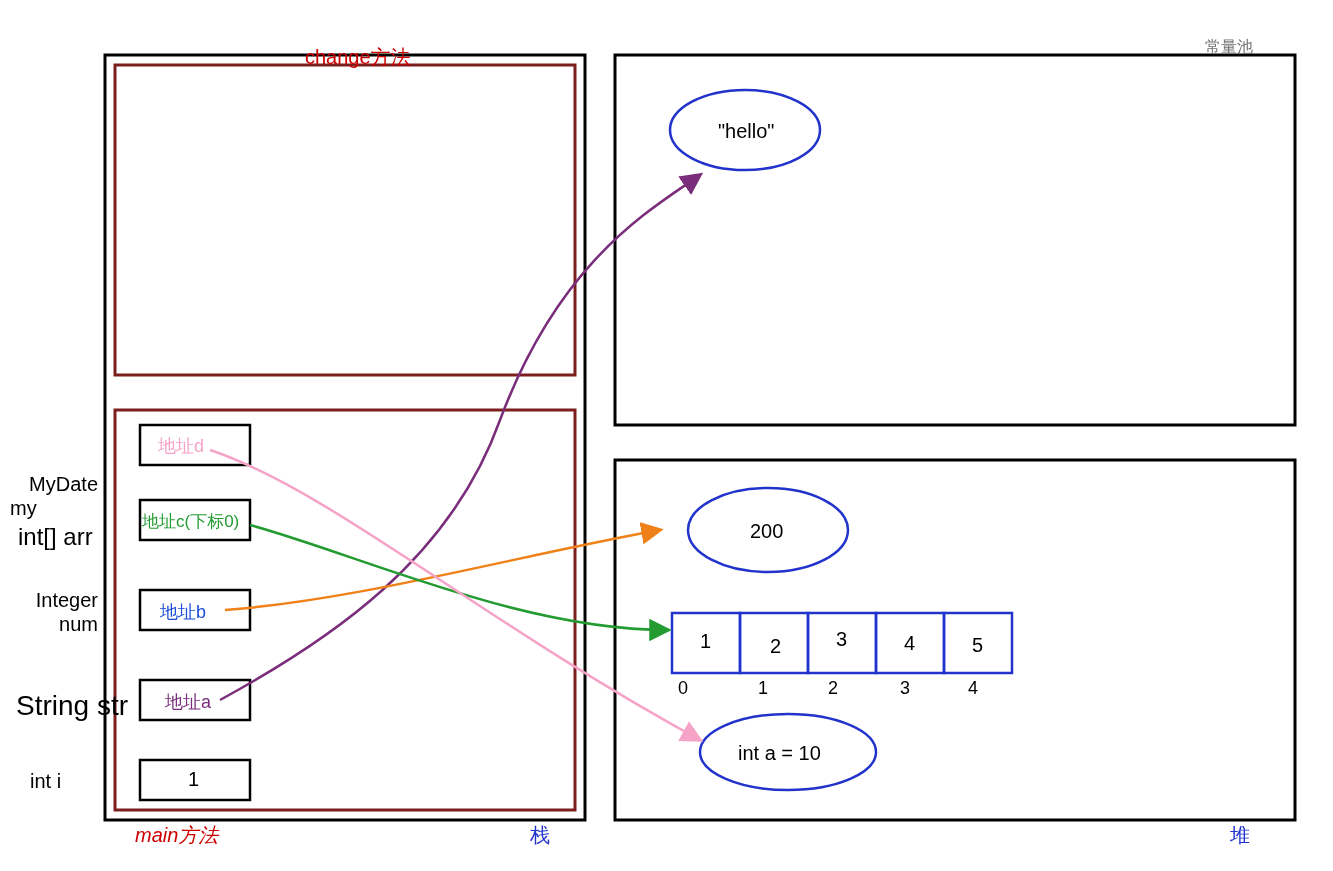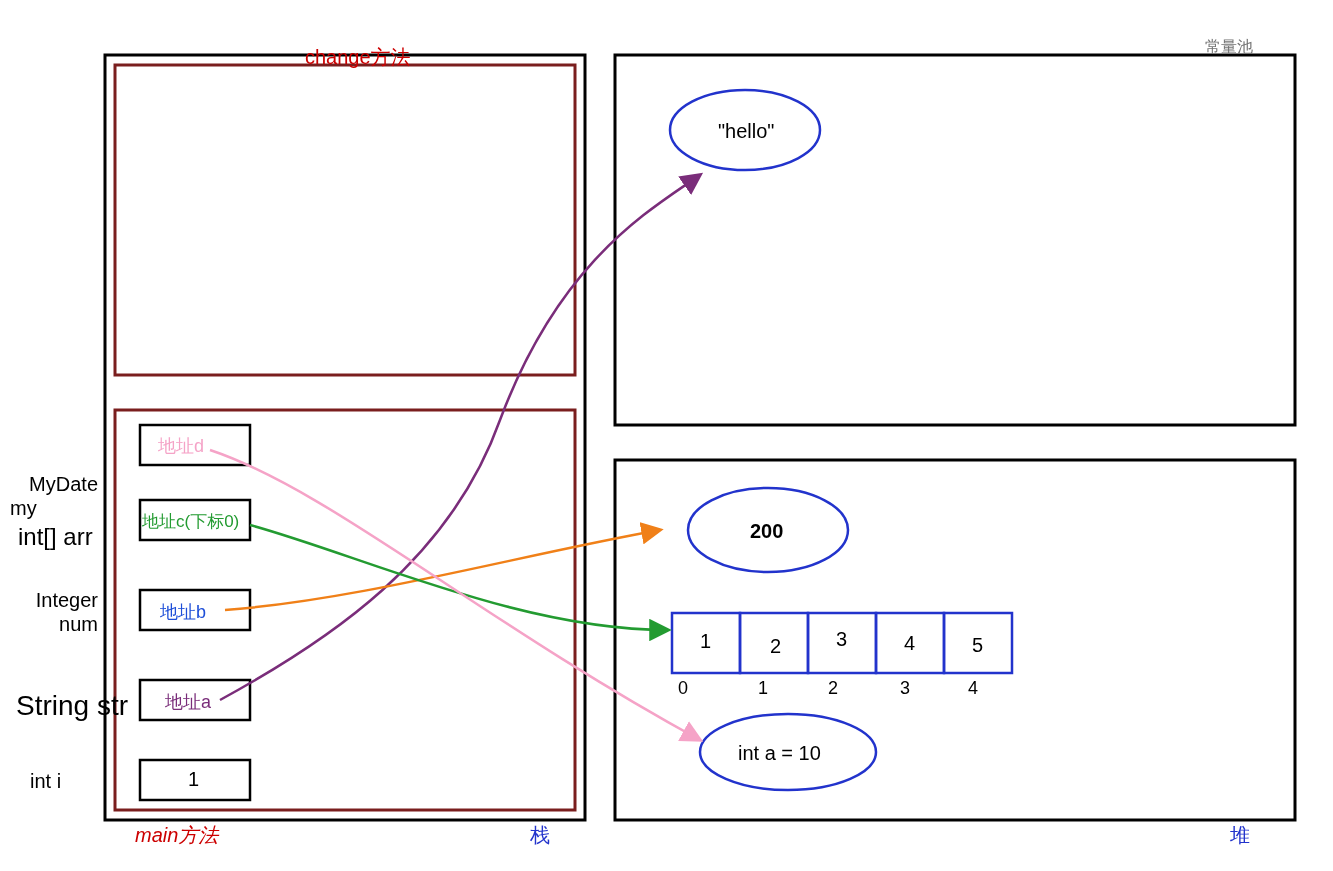--- a/index.html
+++ b/index.html
@@ -101,7 +101,7 @@
 <div class="label" style="left:188px; top:768px; font-size:20px;">1</div>
 
 <div class="label" style="left:718px; top:120px; font-size:20px;">"hello"</div>
-<div class="label" style="left:750px; top:520px; font-size:20px;font-weight:bold;">200</div>
+<div class="label" style="left:750px; top:520px; font-size:20px;">200</div>
 <div class="label" style="left:738px; top:742px; font-size:20px;">int a = 10</div>
 
 <div class="label" style="left:700px; top:630px; font-size:20px;">1</div>

